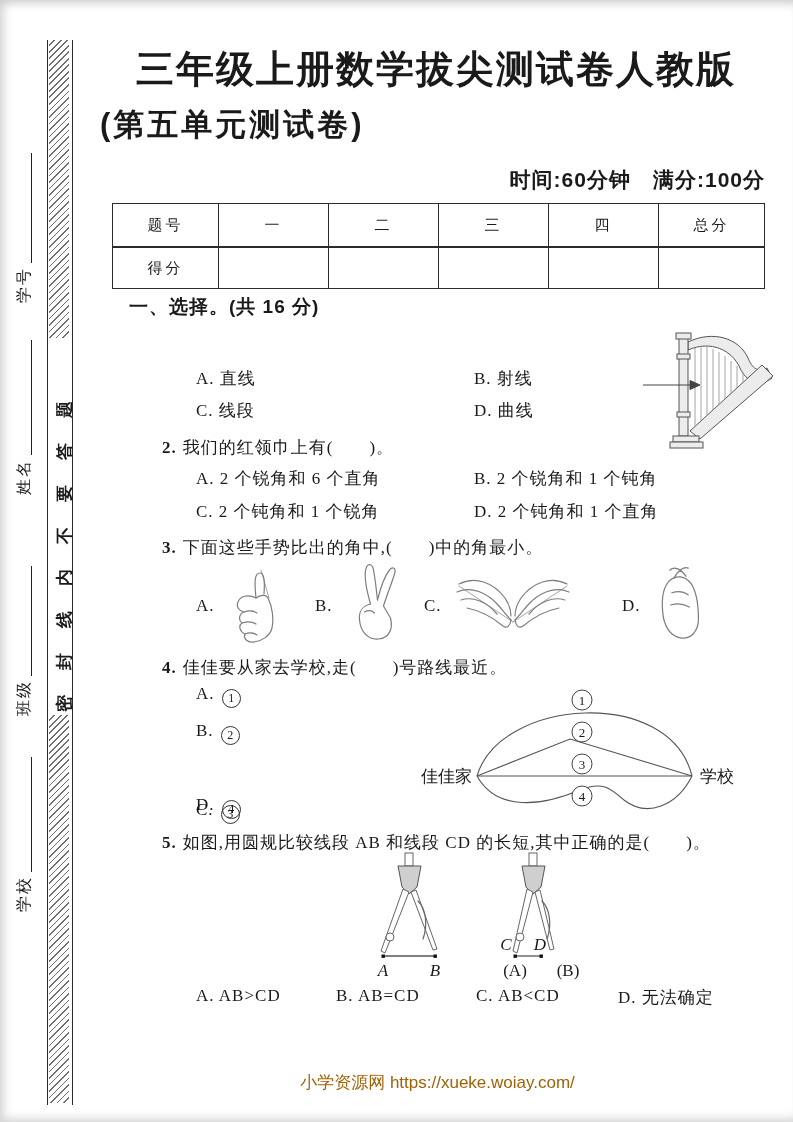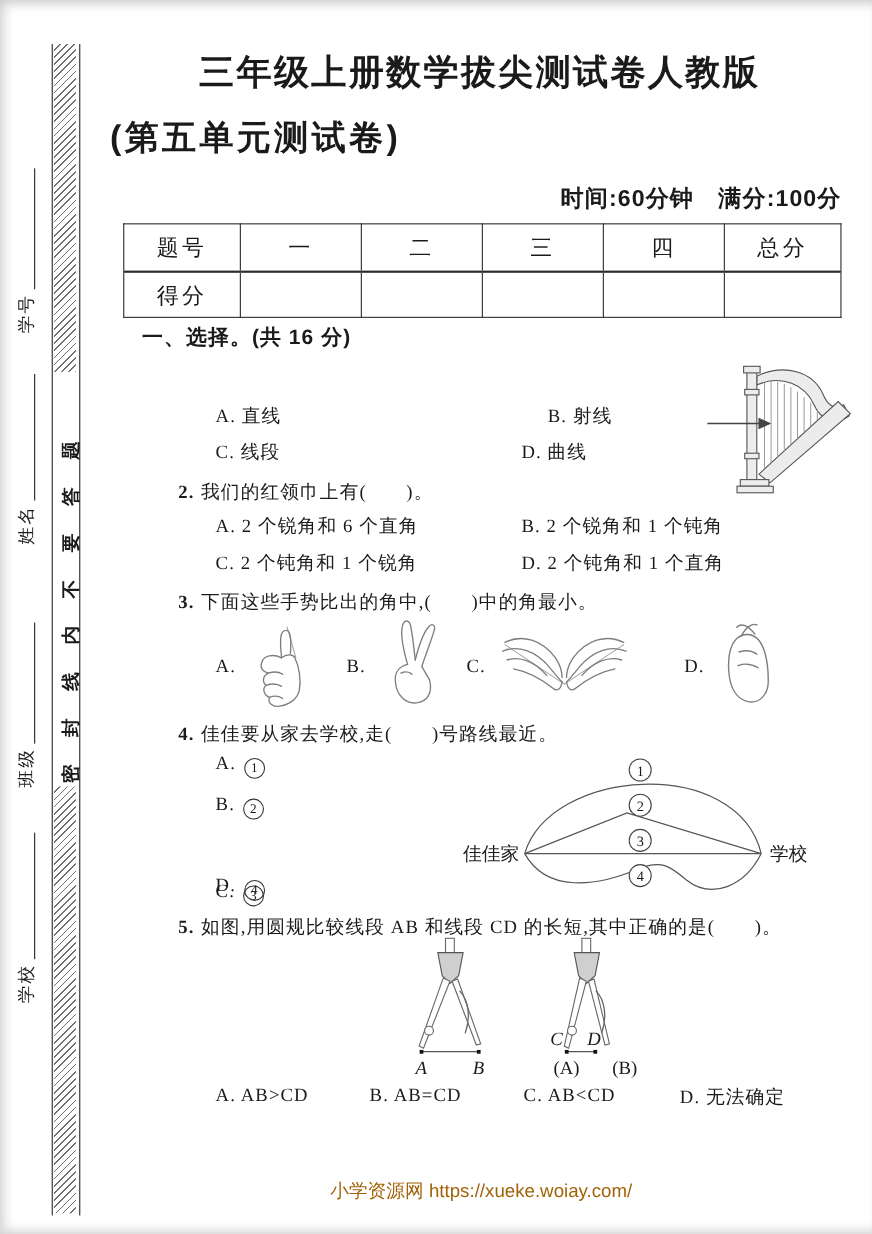--- a/index.html
+++ b/index.html
@@ -20,7 +20,7 @@
   .seal-text{position:absolute;left:53px;top:712px;transform-origin:0 0;transform:rotate(-90deg);
     white-space:nowrap;font-size:17px;font-weight:bold;letter-spacing:25px;}
   
-  .title{left:100px;top:44px;width:672px;text-align:center;font-size:32px;font-weight:bold;
+  .title{left:100px;top:44px;width:672px;text-align:center;font-size:38px;font-weight:bold;
     font-family:"Liberation Sans","DejaVu Sans",sans-serif;letter-spacing:2px;}
   .subtitle{left:100px;top:104px;width:672px;text-align:left;font-size:31px;font-weight:bold;
     font-family:"Liberation Sans","DejaVu Sans",sans-serif;letter-spacing:3px;}

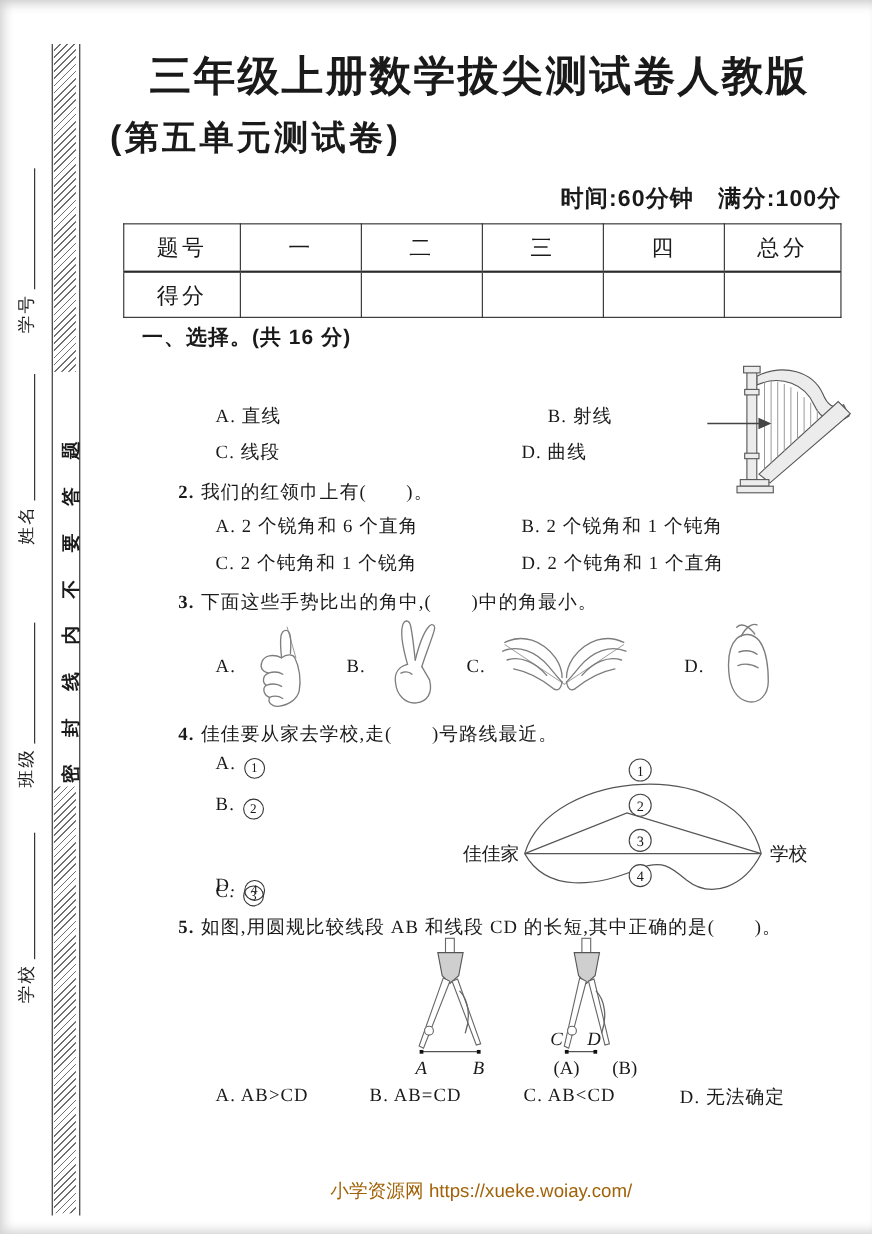--- a/index.html
+++ b/index.html
@@ -28,7 +28,7 @@
     font-family:"Liberation Sans","DejaVu Sans",sans-serif;letter-spacing:1px;}
   
   table.score{position:absolute;left:112px;top:203px;width:652px;border-collapse:collapse;table-layout:fixed;}
-  table.score td{border:1.7px solid #2b2b2b;text-align:center;font-size:20px;letter-spacing:3px;}
+  table.score td{border:1.7px solid #2b2b2b;text-align:center;font-size:15px;letter-spacing:3px;}
   table.score tr:first-child td{height:40px;border-bottom-width:2.2px;}
   table.score tr:last-child td{height:38px;}
   

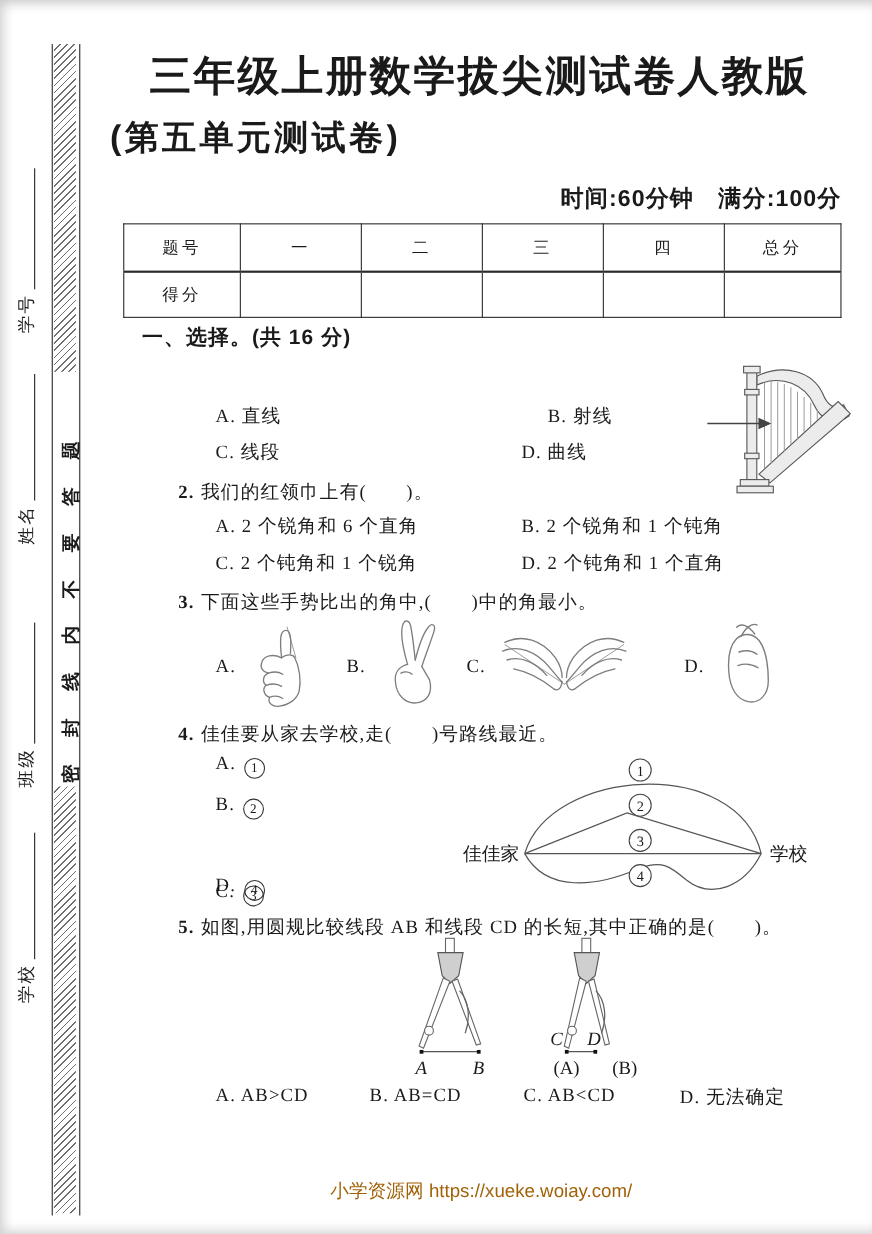--- a/index.html
+++ b/index.html
@@ -108,7 +108,7 @@
   <div class="abs heading">一、选择。(共 16 分)</div>
 
   <div class="opt" style="left:196px;top:367px;">A. 直线</div>
-  <div class="opt" style="left:474px;top:367px;margin-left:24px;">B. 射线</div>
+  <div class="opt" style="left:474px;top:367px;">B. 射线</div>
   <div class="opt" style="left:196px;top:399px;">C. 线段</div>
   <div class="opt" style="left:474px;top:399px;">D. 曲线</div>
 

